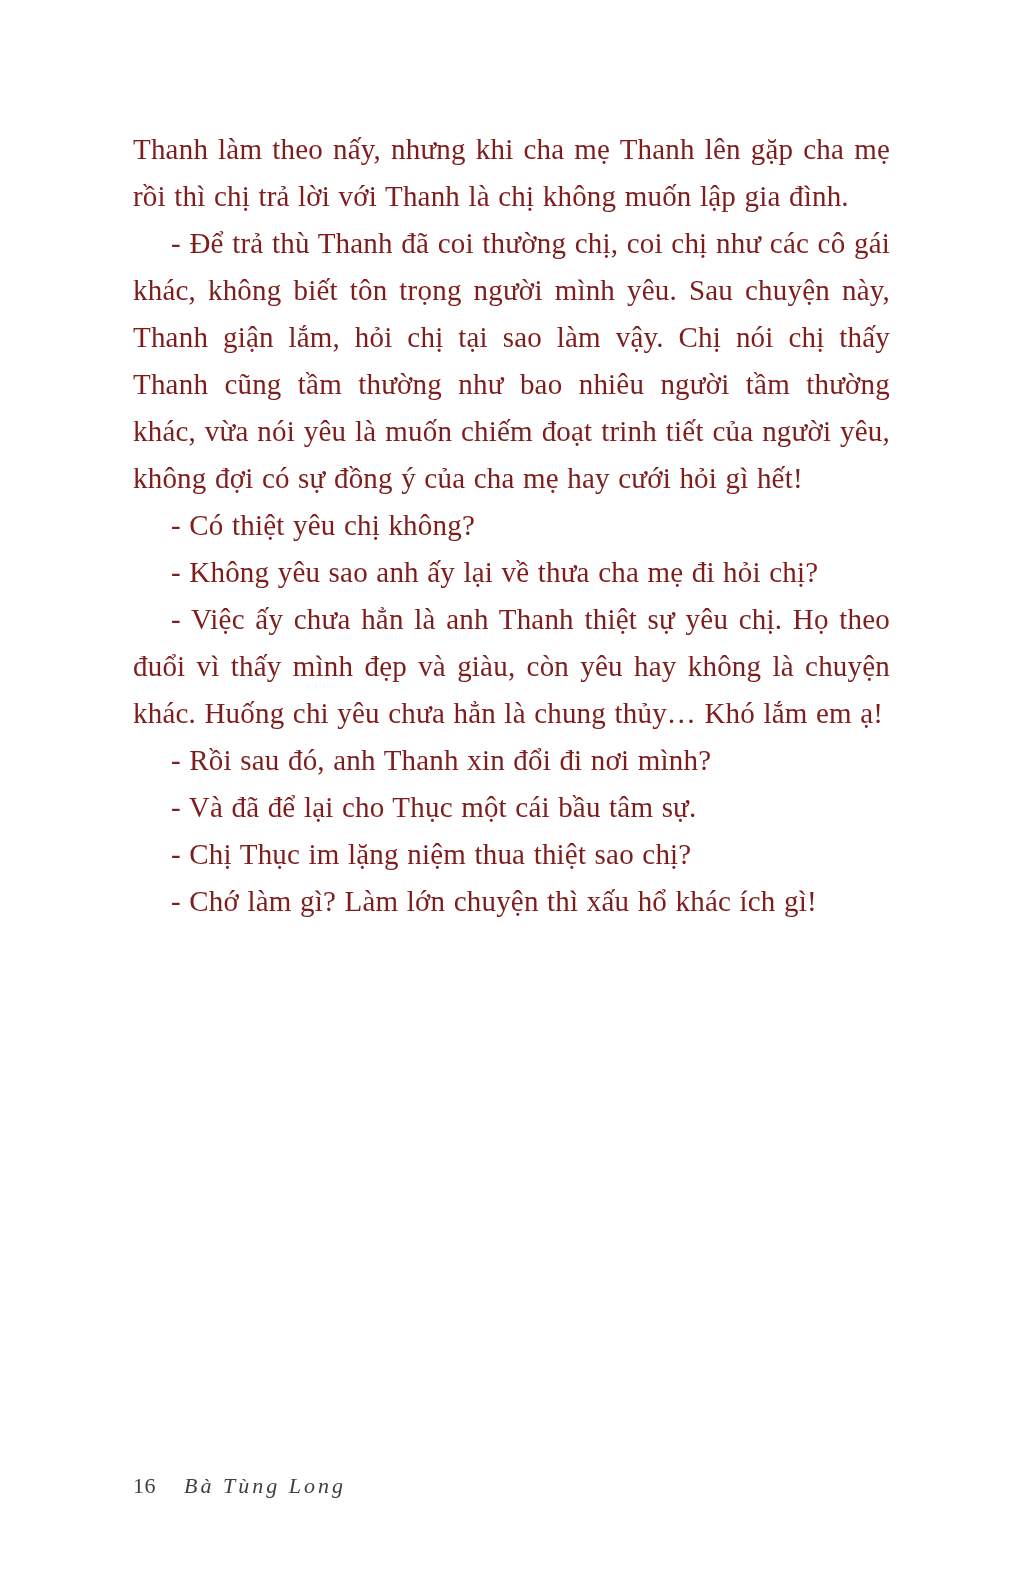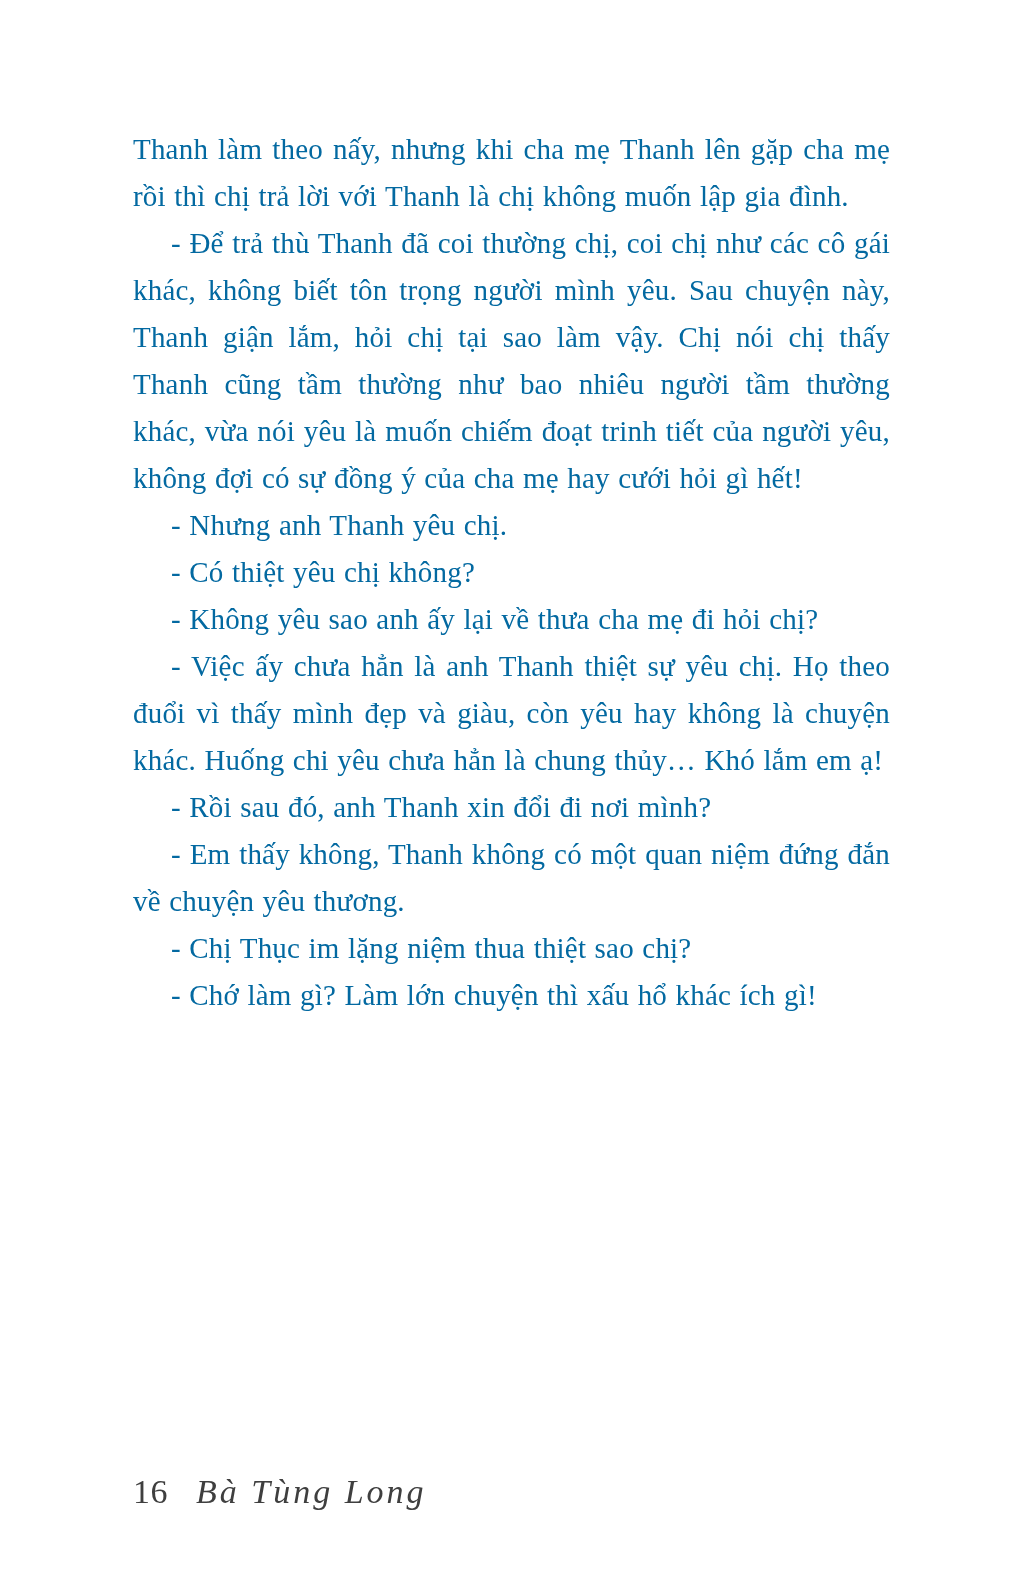--- a/index.html
+++ b/index.html
@@ -29,7 +29,7 @@
     text-align: justify;
     letter-spacing: 0.2px;
     word-spacing: 1px;
-    color: #0369a1;
+    color: #7f1d1d;
   }
   .para.indent { text-indent: 38px; }
   .footer {

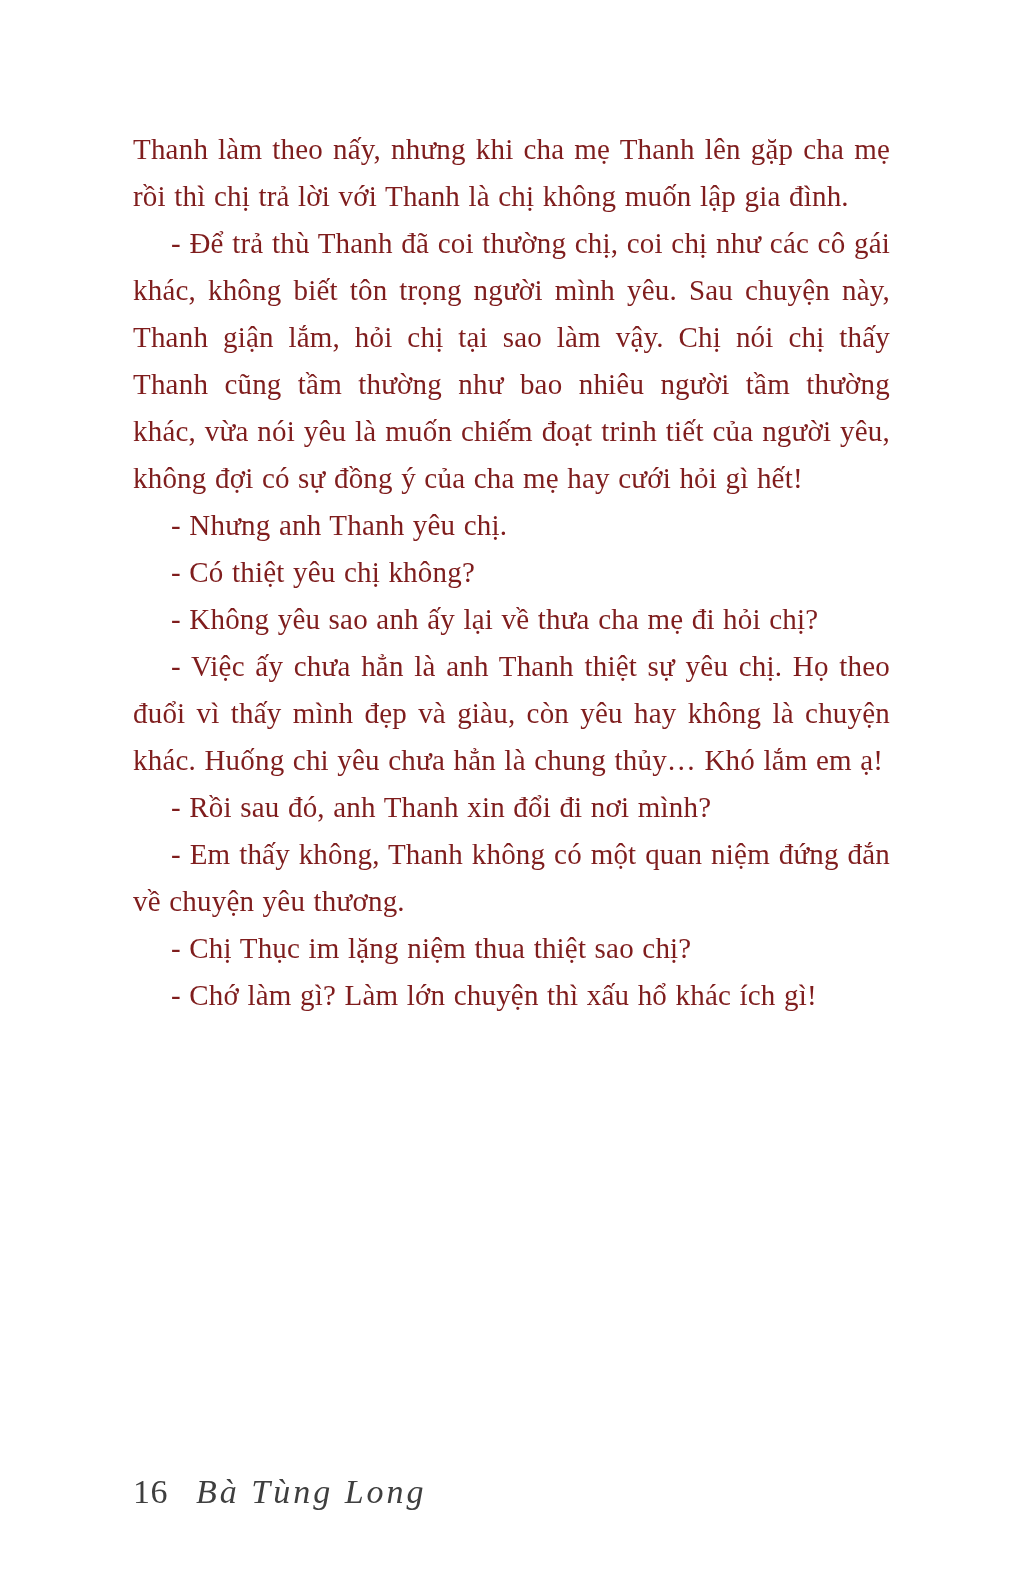--- a/index.html
+++ b/index.html
@@ -60,7 +60,6 @@
   <main class="text-block">
     <p class="para">Thanh làm theo nấy, nhưng khi cha mẹ Thanh lên gặp cha mẹ rồi thì chị trả lời với Thanh là chị không muốn lập gia đình.</p>
     <p class="para indent">- Để trả thù Thanh đã coi thường chị, coi chị như các cô gái khác, không biết tôn trọng người mình yêu. Sau chuyện này, Thanh giận lắm, hỏi chị tại sao làm vậy. Chị nói chị thấy Thanh cũng tầm thường như bao nhiêu người tầm thường khác, vừa nói yêu là muốn chiếm đoạt trinh tiết của người yêu, không đợi có sự đồng ý của cha mẹ hay cưới hỏi gì hết!</p>
-    <p class="para indent">- Nhưng anh Thanh yêu chị.</p>
     <p class="para indent">- Có thiệt yêu chị không?</p>
     <p class="para indent">- Không yêu sao anh ấy lại về thưa cha mẹ đi hỏi chị?</p>
     <p class="para indent">- Việc ấy chưa hẳn là anh Thanh thiệt sự yêu chị. Họ theo đuổi vì thấy mình đẹp và giàu, còn yêu hay không là chuyện khác. Huống chi yêu chưa hẳn là chung thủy… Khó lắm em ạ!</p>

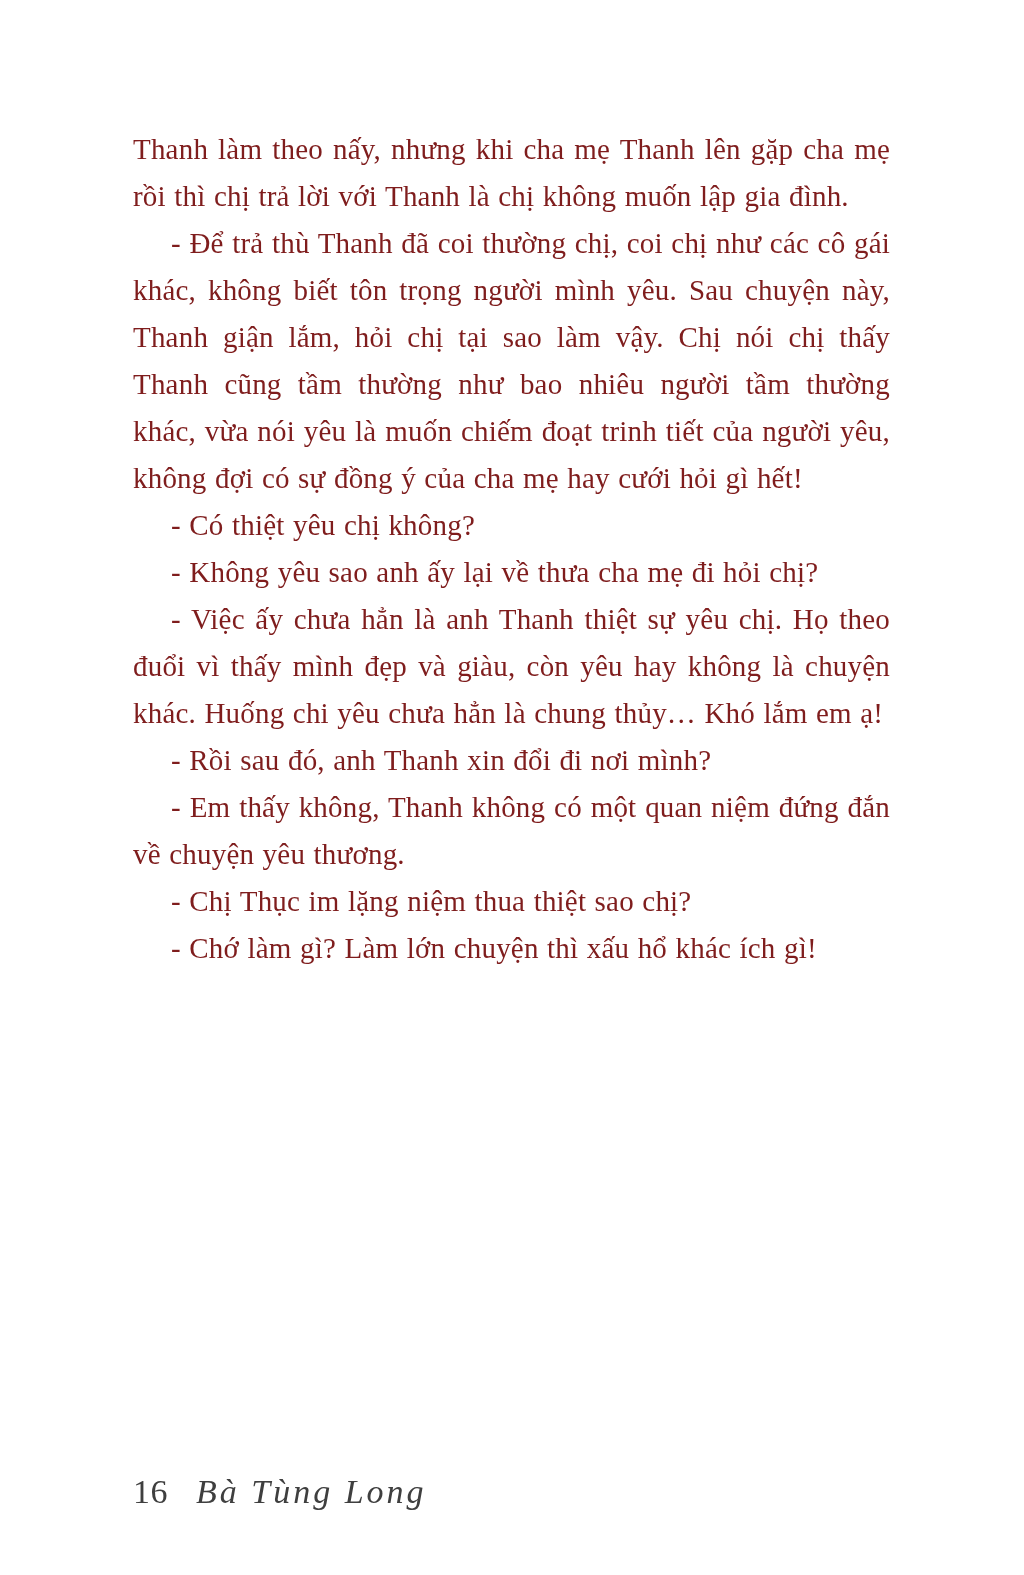--- a/index.html
+++ b/index.html
@@ -64,6 +64,7 @@
     <p class="para indent">- Không yêu sao anh ấy lại về thưa cha mẹ đi hỏi chị?</p>
     <p class="para indent">- Việc ấy chưa hẳn là anh Thanh thiệt sự yêu chị. Họ theo đuổi vì thấy mình đẹp và giàu, còn yêu hay không là chuyện khác. Huống chi yêu chưa hẳn là chung thủy… Khó lắm em ạ!</p>
     <p class="para indent">- Rồi sau đó, anh Thanh xin đổi đi nơi mình?</p>
+    <p class="para indent">- Và đã để lại cho Thục một cái bầu tâm sự.</p>
     <p class="para indent">- Em thấy không, Thanh không có một quan niệm đứng đắn về chuyện yêu thương.</p>
     <p class="para indent">- Chị Thục im lặng niệm thua thiệt sao chị?</p>
     <p class="para indent">- Chớ làm gì? Làm lớn chuyện thì xấu hổ khác ích gì!</p>

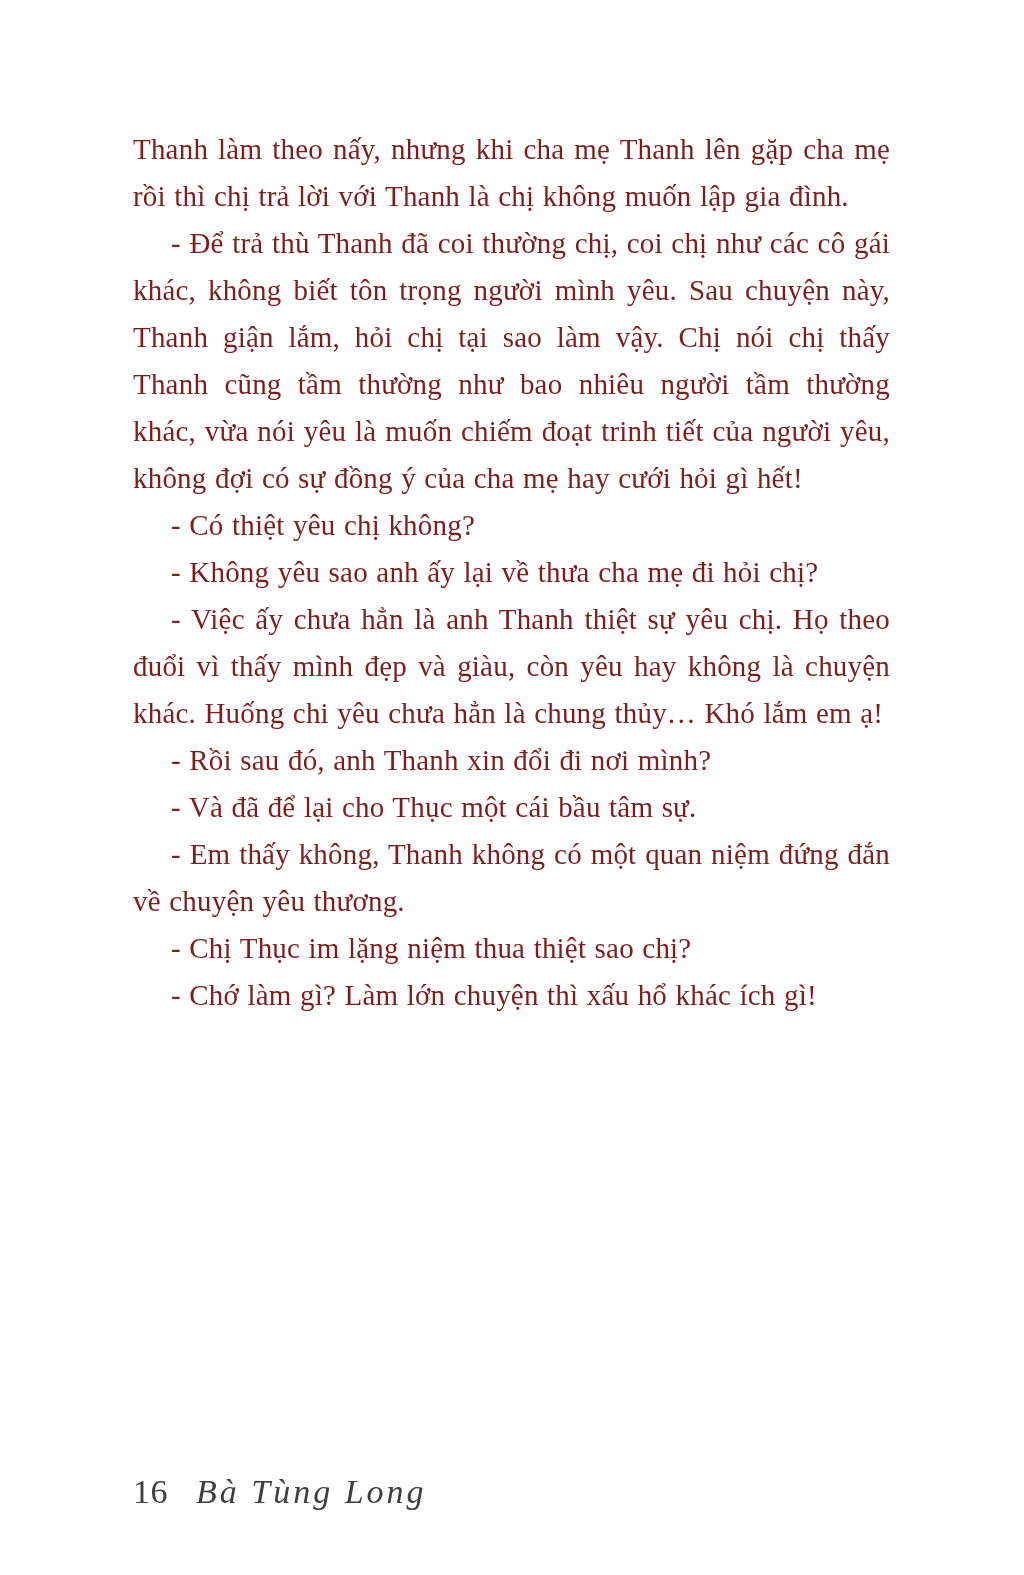--- a/index.html
+++ b/index.html
@@ -65,7 +65,6 @@
     <p class="para indent">- Việc ấy chưa hẳn là anh Thanh thiệt sự yêu chị. Họ theo đuổi vì thấy mình đẹp và giàu, còn yêu hay không là chuyện khác. Huống chi yêu chưa hẳn là chung thủy… Khó lắm em ạ!</p>
     <p class="para indent">- Rồi sau đó, anh Thanh xin đổi đi nơi mình?</p>
     <p class="para indent">- Và đã để lại cho Thục một cái bầu tâm sự.</p>
-    <p class="para indent">- Em thấy không, Thanh không có một quan niệm đứng đắn về chuyện yêu thương.</p>
     <p class="para indent">- Chị Thục im lặng niệm thua thiệt sao chị?</p>
     <p class="para indent">- Chớ làm gì? Làm lớn chuyện thì xấu hổ khác ích gì!</p>
   </main>

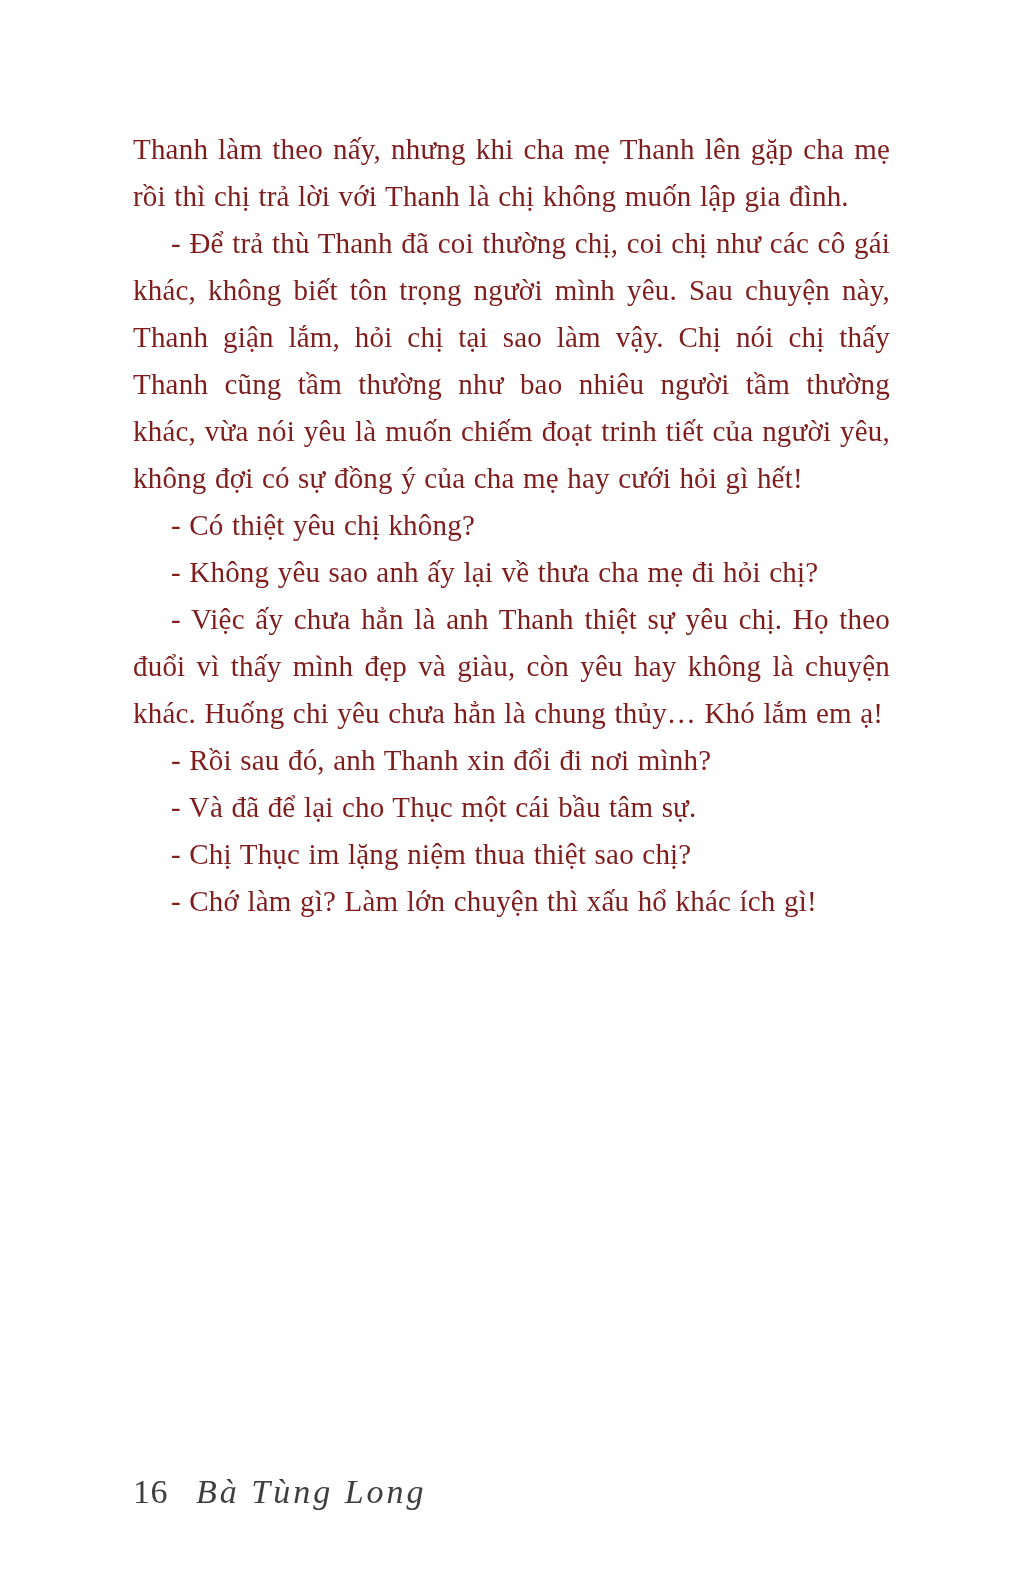--- a/index.html
+++ b/index.html
@@ -39,7 +39,7 @@
     display: flex;
     align-items: baseline;
     gap: 28px;
-    font-size: 34px;
+    font-size: 22px;
     color: #3f3f3f;
   }
   .footer .pagenum {

